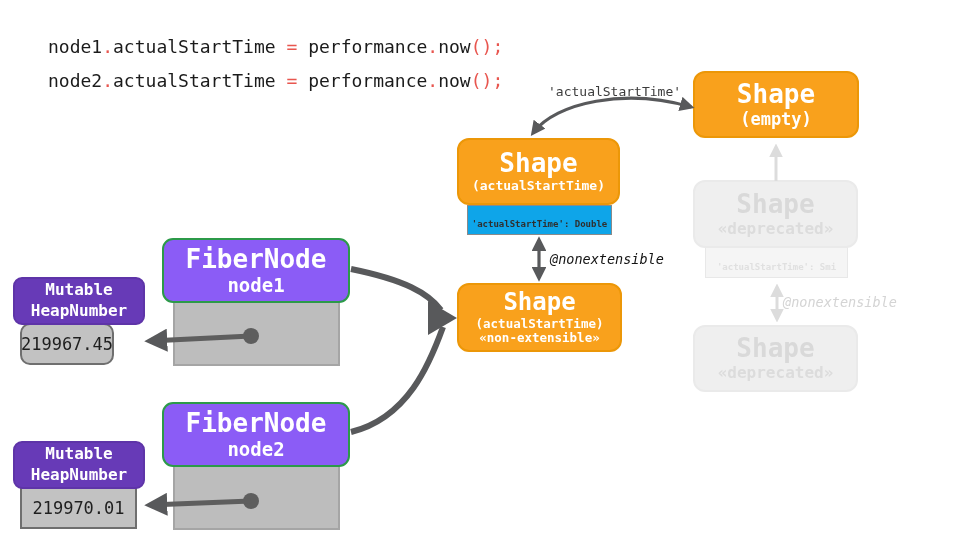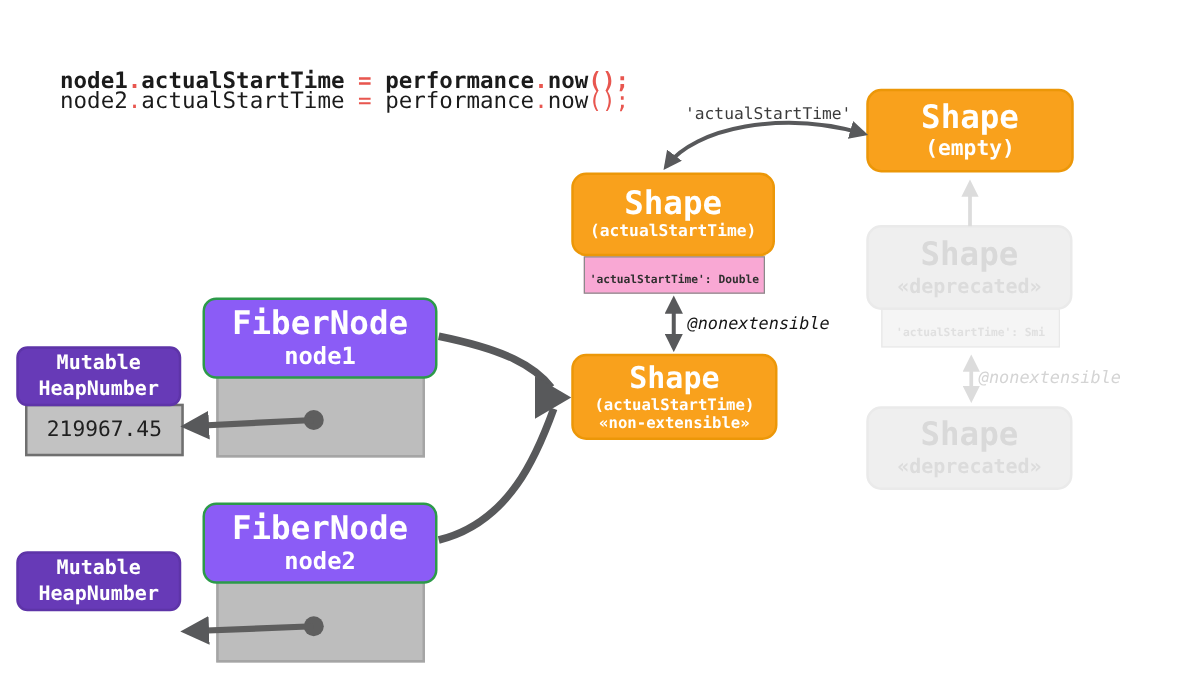--- a/index.html
+++ b/index.html
@@ -38,7 +38,7 @@
 
 <div class="stage">
 
-  <div class="code-line" style="left:48px;top:54px;font-weight:bold;"><span>node1</span><span class="tk-red">.</span><span>actualStartTime</span><span> </span><span class="tk-red">=</span><span> </span><span>performance</span><span class="tk-red">.</span><span>now</span><span class="tk-red">();</span></div>
+  <div class="code-line" style="left:48px;top:36px;"><span>node1</span><span class="tk-red">.</span><span>actualStartTime</span><span> </span><span class="tk-red">=</span><span> </span><span>performance</span><span class="tk-red">.</span><span>now</span><span class="tk-red">();</span></div>
   <div class="code-line" style="left:48px;top:70px;"><span>node2</span><span class="tk-red">.</span><span>actualStartTime</span><span> </span><span class="tk-red">=</span><span> </span><span>performance</span><span class="tk-red">.</span><span>now</span><span class="tk-red">();</span></div>
 
   <div class="tlabel" style="left:548px;top:84px;width:140px;">'actualStartTime'</div>

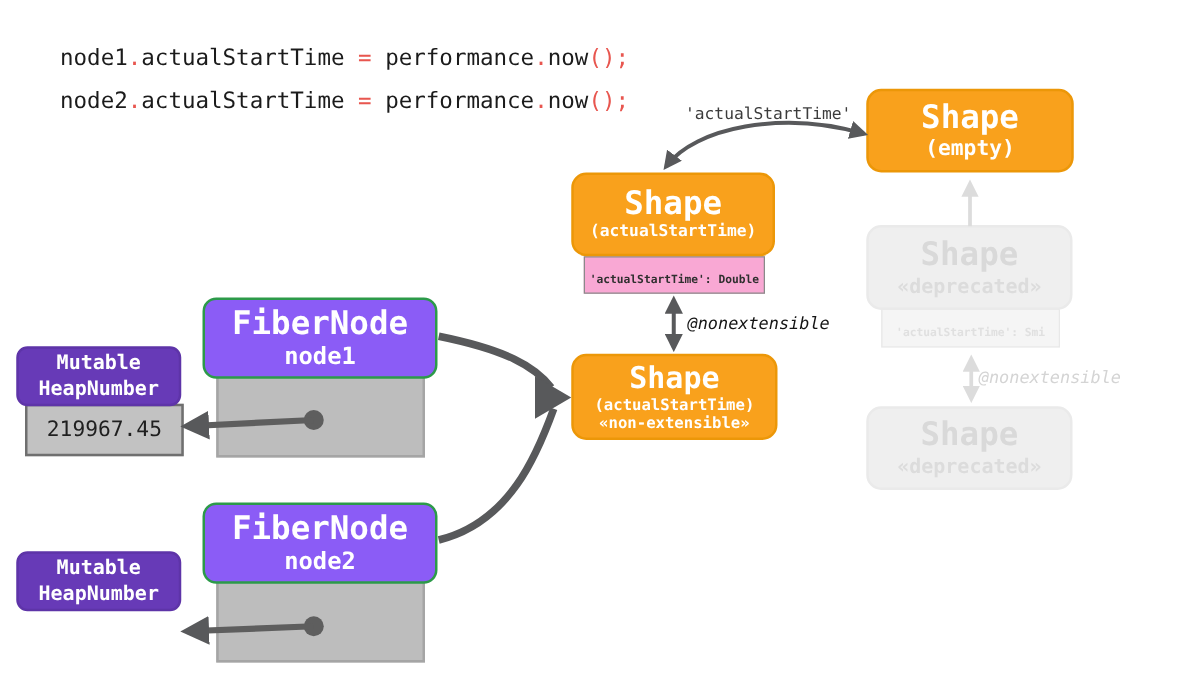--- a/index.html
+++ b/index.html
@@ -15,7 +15,7 @@
   .memrect{position:absolute;box-sizing:border-box;background:#BDBDBD;border:2px solid #A5A5A5;z-index:1;}
   .valbox{position:absolute;box-sizing:border-box;background:#C2C2C2;border:2px solid #6F6F6F;z-index:1;
           display:flex;align-items:center;justify-content:center;font-size:17px;color:#1f1f1f;}
-  .slot{position:absolute;box-sizing:border-box;background:#f9a8d4;border:1.5px solid #8A8A8A;z-index:1;
+  .slot{position:absolute;box-sizing:border-box;background:#0ea5e9;border:1.5px solid #8A8A8A;z-index:1;
         display:flex;align-items:flex-end;justify-content:center;font-size:9px;font-weight:bold;
         color:#2F2F2F;padding-bottom:5px;}
   .faded{background:#EFEFEF;border:2px solid #EAEAEA;color:#D9D9D9;}

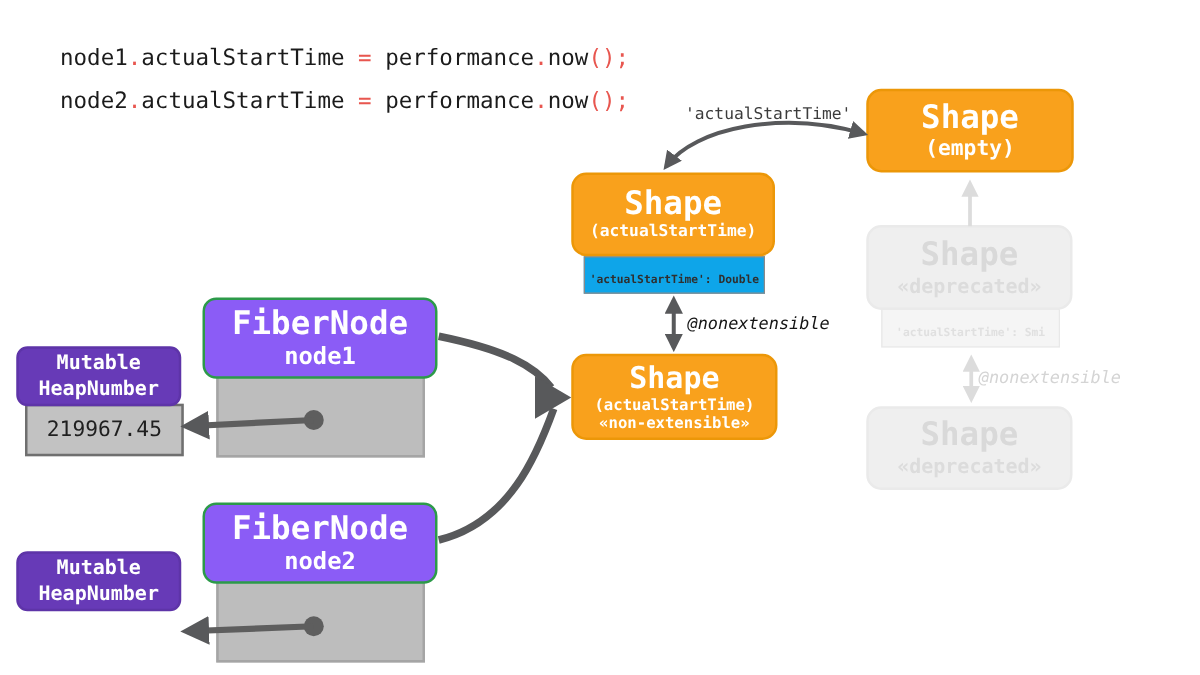--- a/index.html
+++ b/index.html
@@ -79,7 +79,7 @@
     <div class="bt">FiberNode</div>
     <div class="subname">node1</div>
   </div>
-  <div class="valbox" style="left:20px;top:323px;width:127px;height:42px;">219967.45</div>
+  <div class="valbox" style="left:20px;top:323px;width:94px;height:42px;border-radius:10px;">219967.45</div>
   <div class="box purple" style="left:13px;top:277px;width:132px;height:48px;">
     <div class="tagline">Mutable</div>
     <div class="tagline">HeapNumber</div>

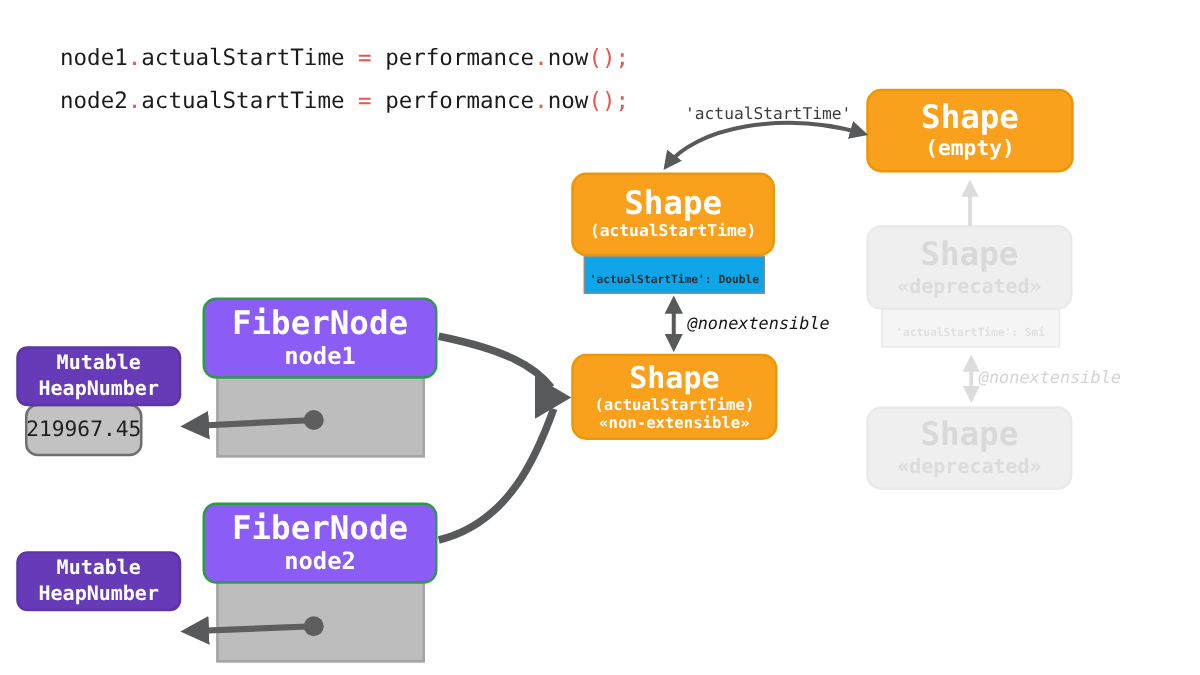--- a/index.html
+++ b/index.html
@@ -90,6 +90,7 @@
     <div class="bt">FiberNode</div>
     <div class="subname">node2</div>
   </div>
+  <div class="valbox" style="left:20px;top:487px;width:117px;height:42px;">219970.01</div>
   <div class="box purple" style="left:13px;top:441px;width:132px;height:48px;">
     <div class="tagline">Mutable</div>
     <div class="tagline">HeapNumber</div>

